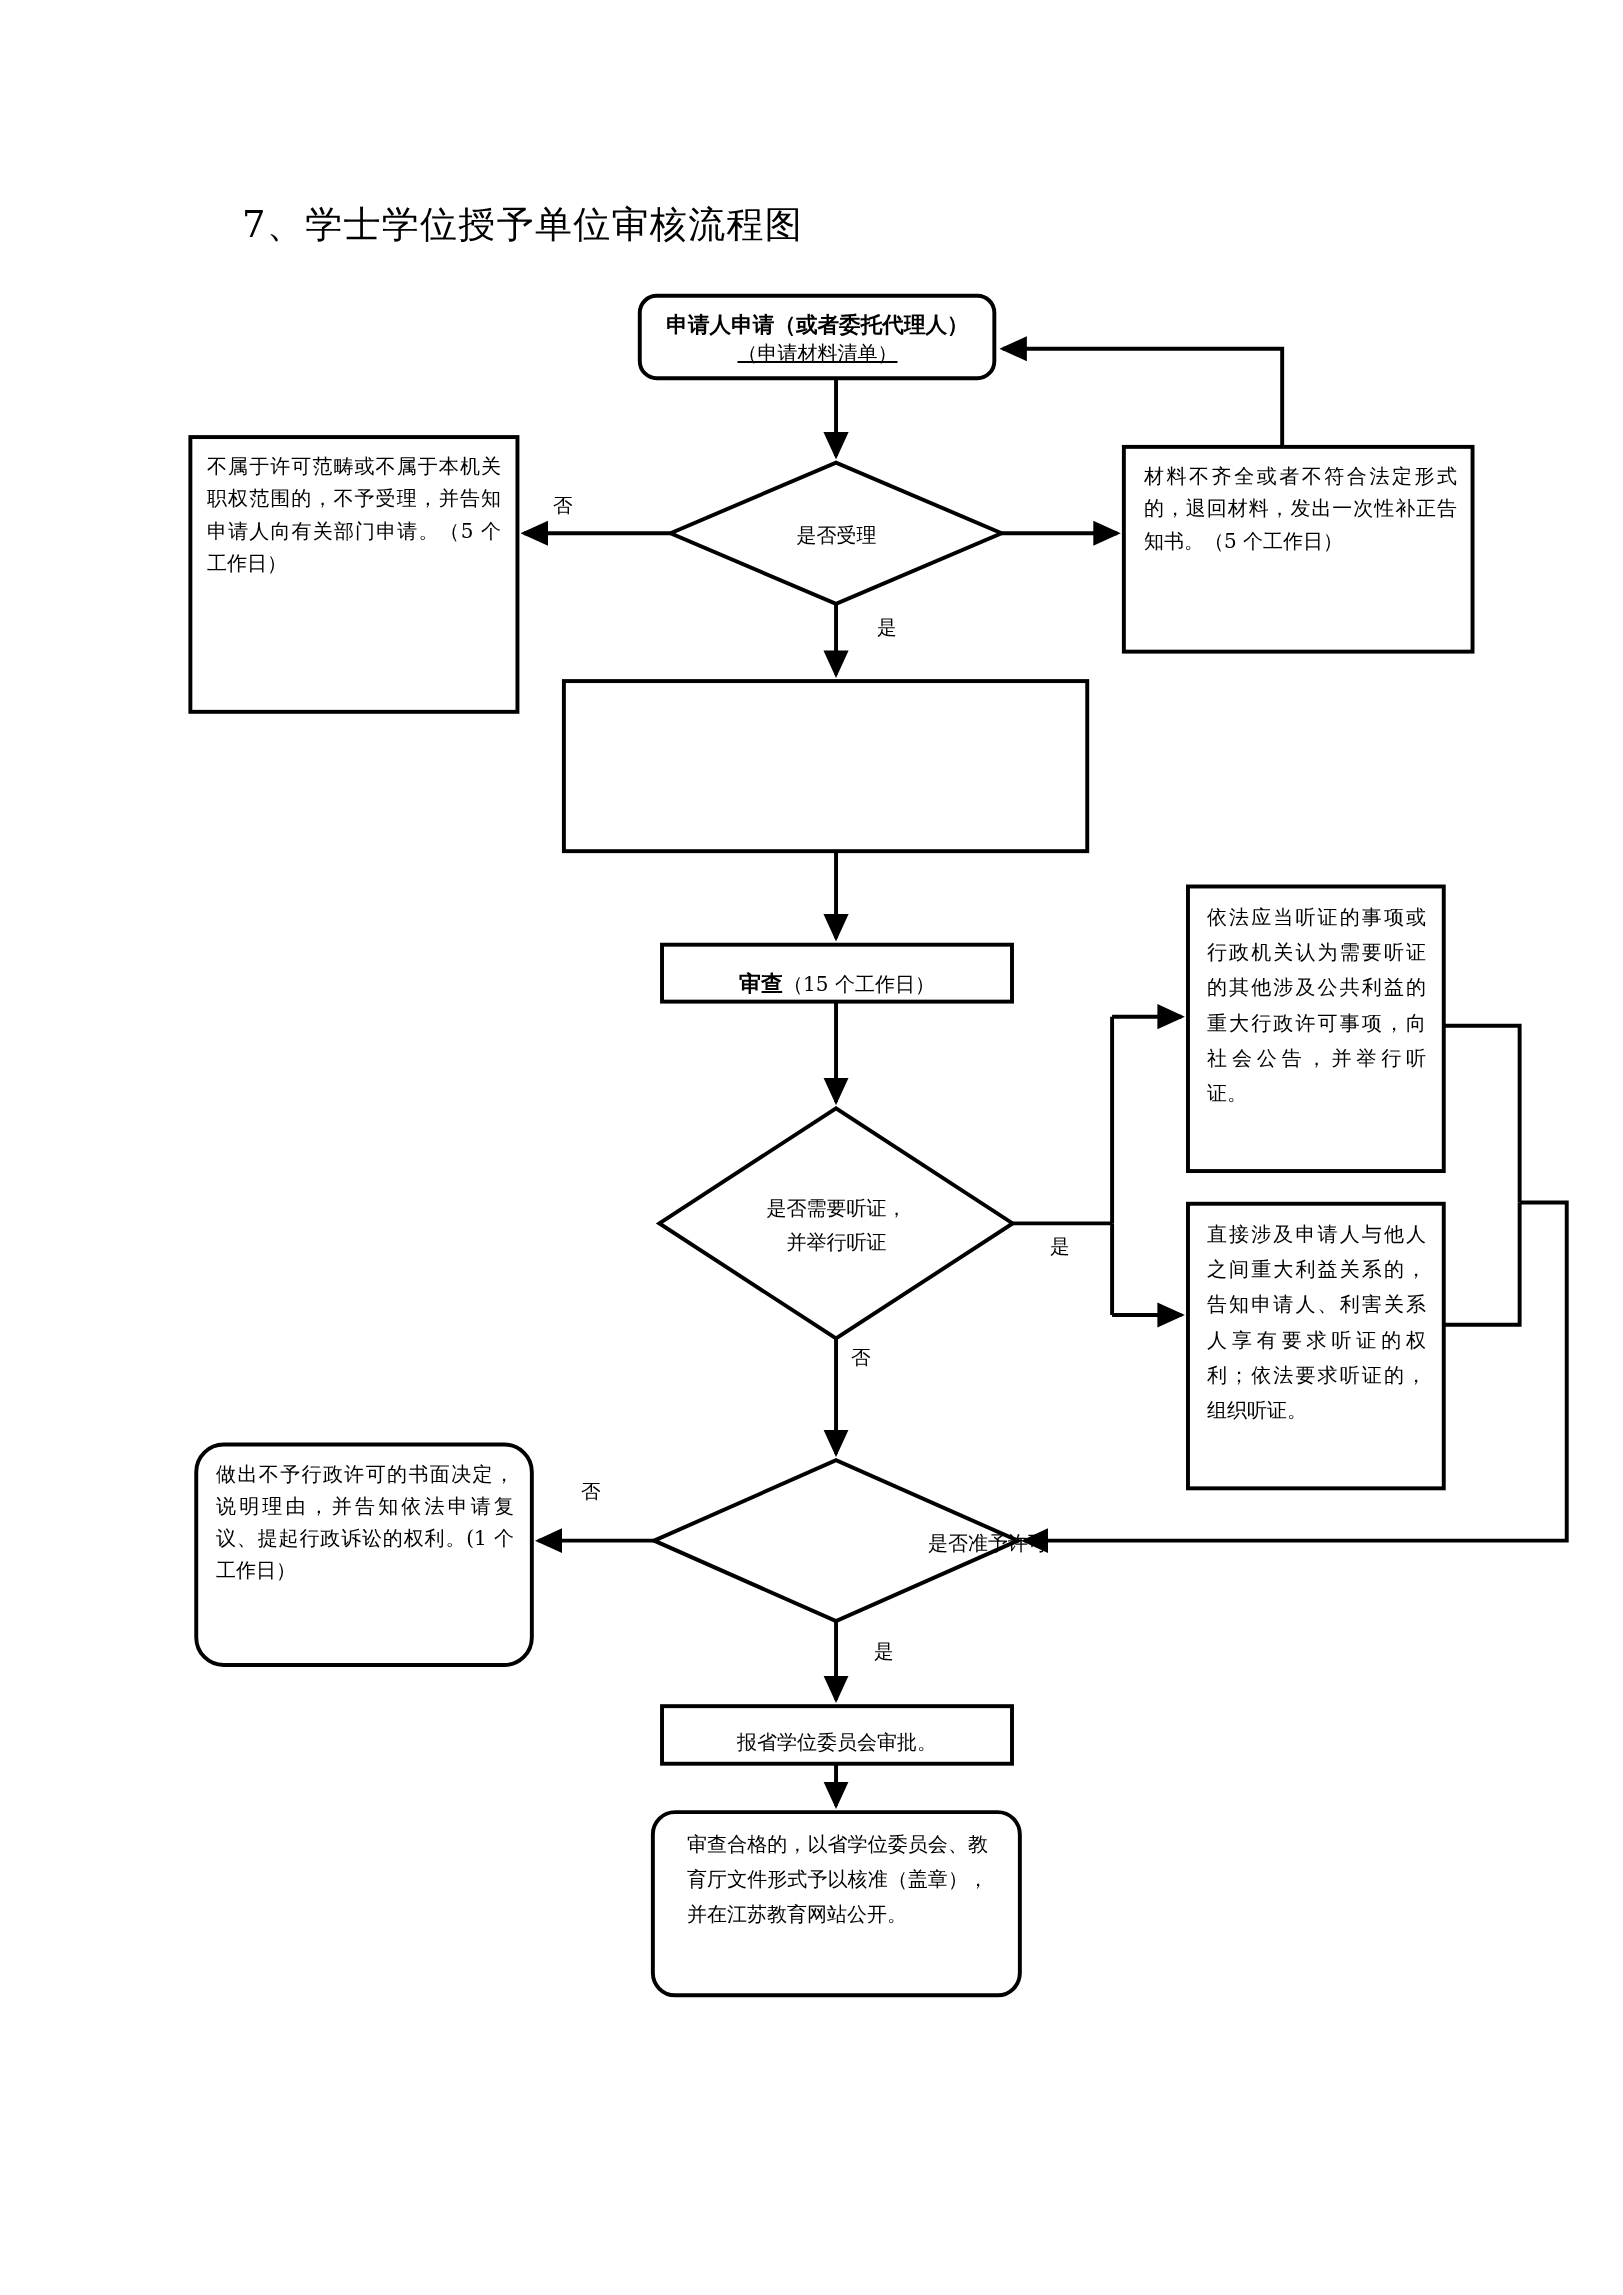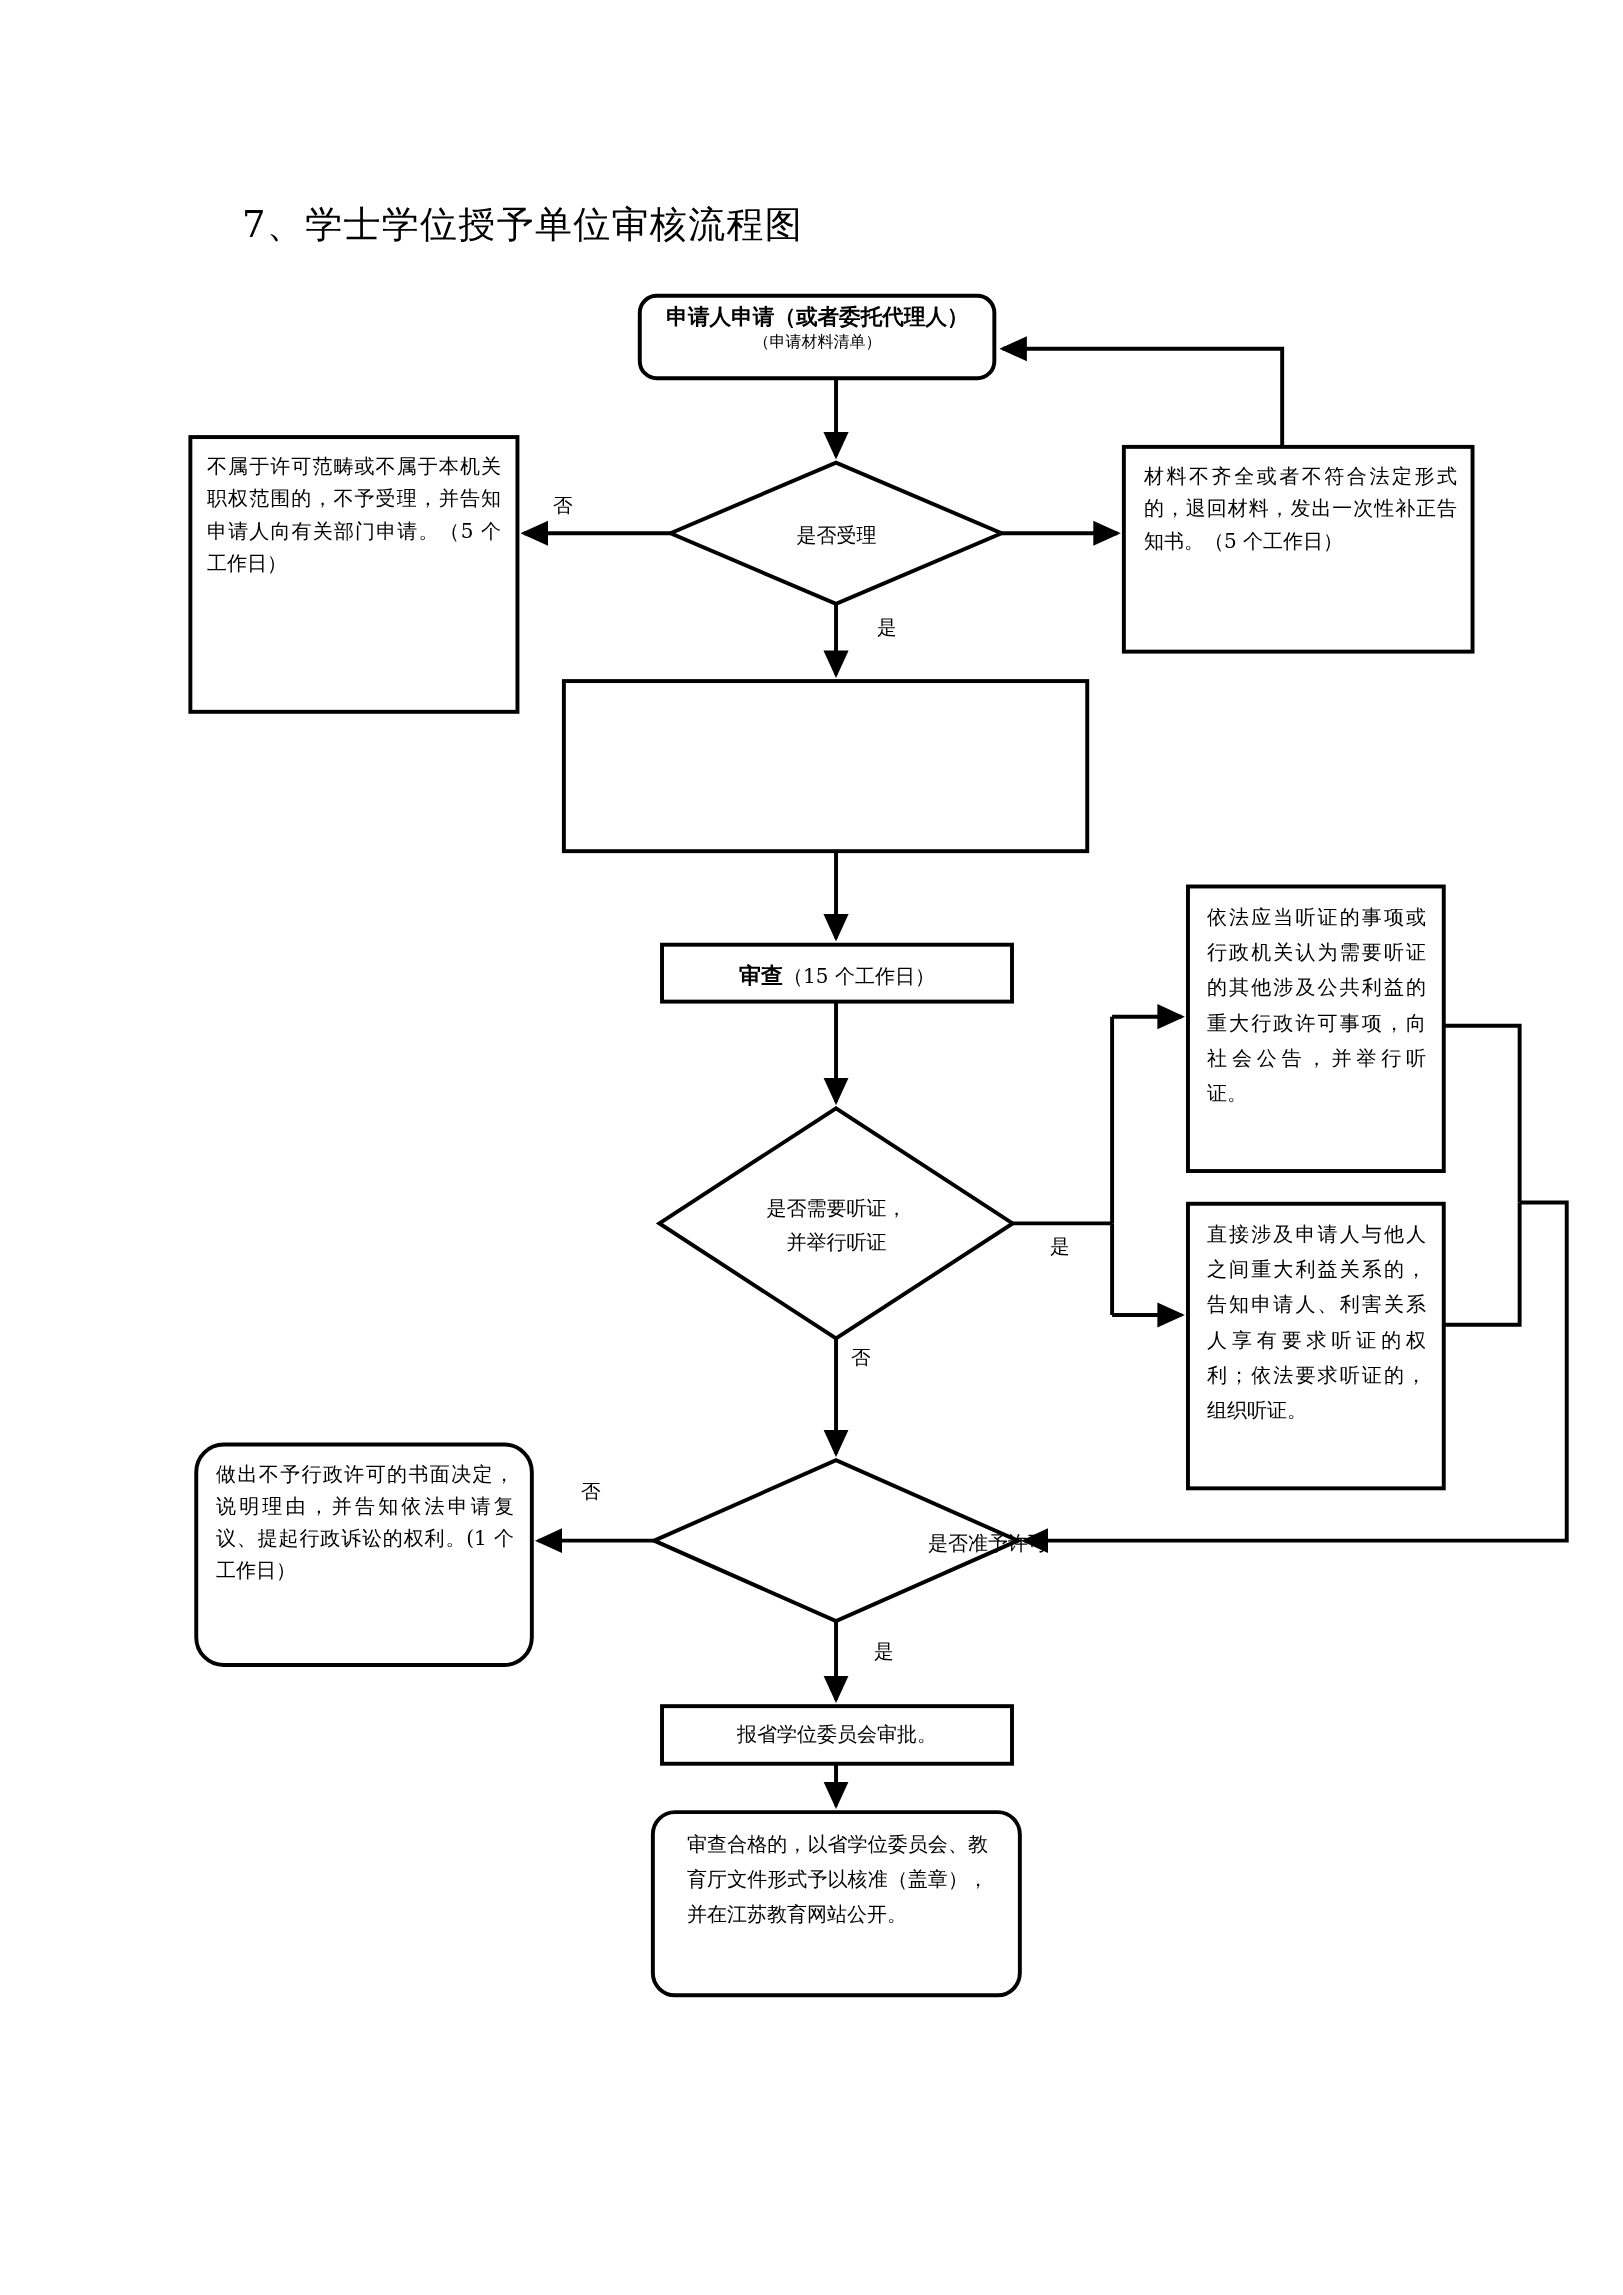--- a/index.html
+++ b/index.html
@@ -28,7 +28,7 @@
     color:#000;
     box-sizing:border-box;
   }
-  .tb.center{text-align:center;}
+  .tb.center{text-align:center;margin-top:8px;}
   .tb.just{text-align:left;}
   .bold{font-weight:bold;}
   .lbl{

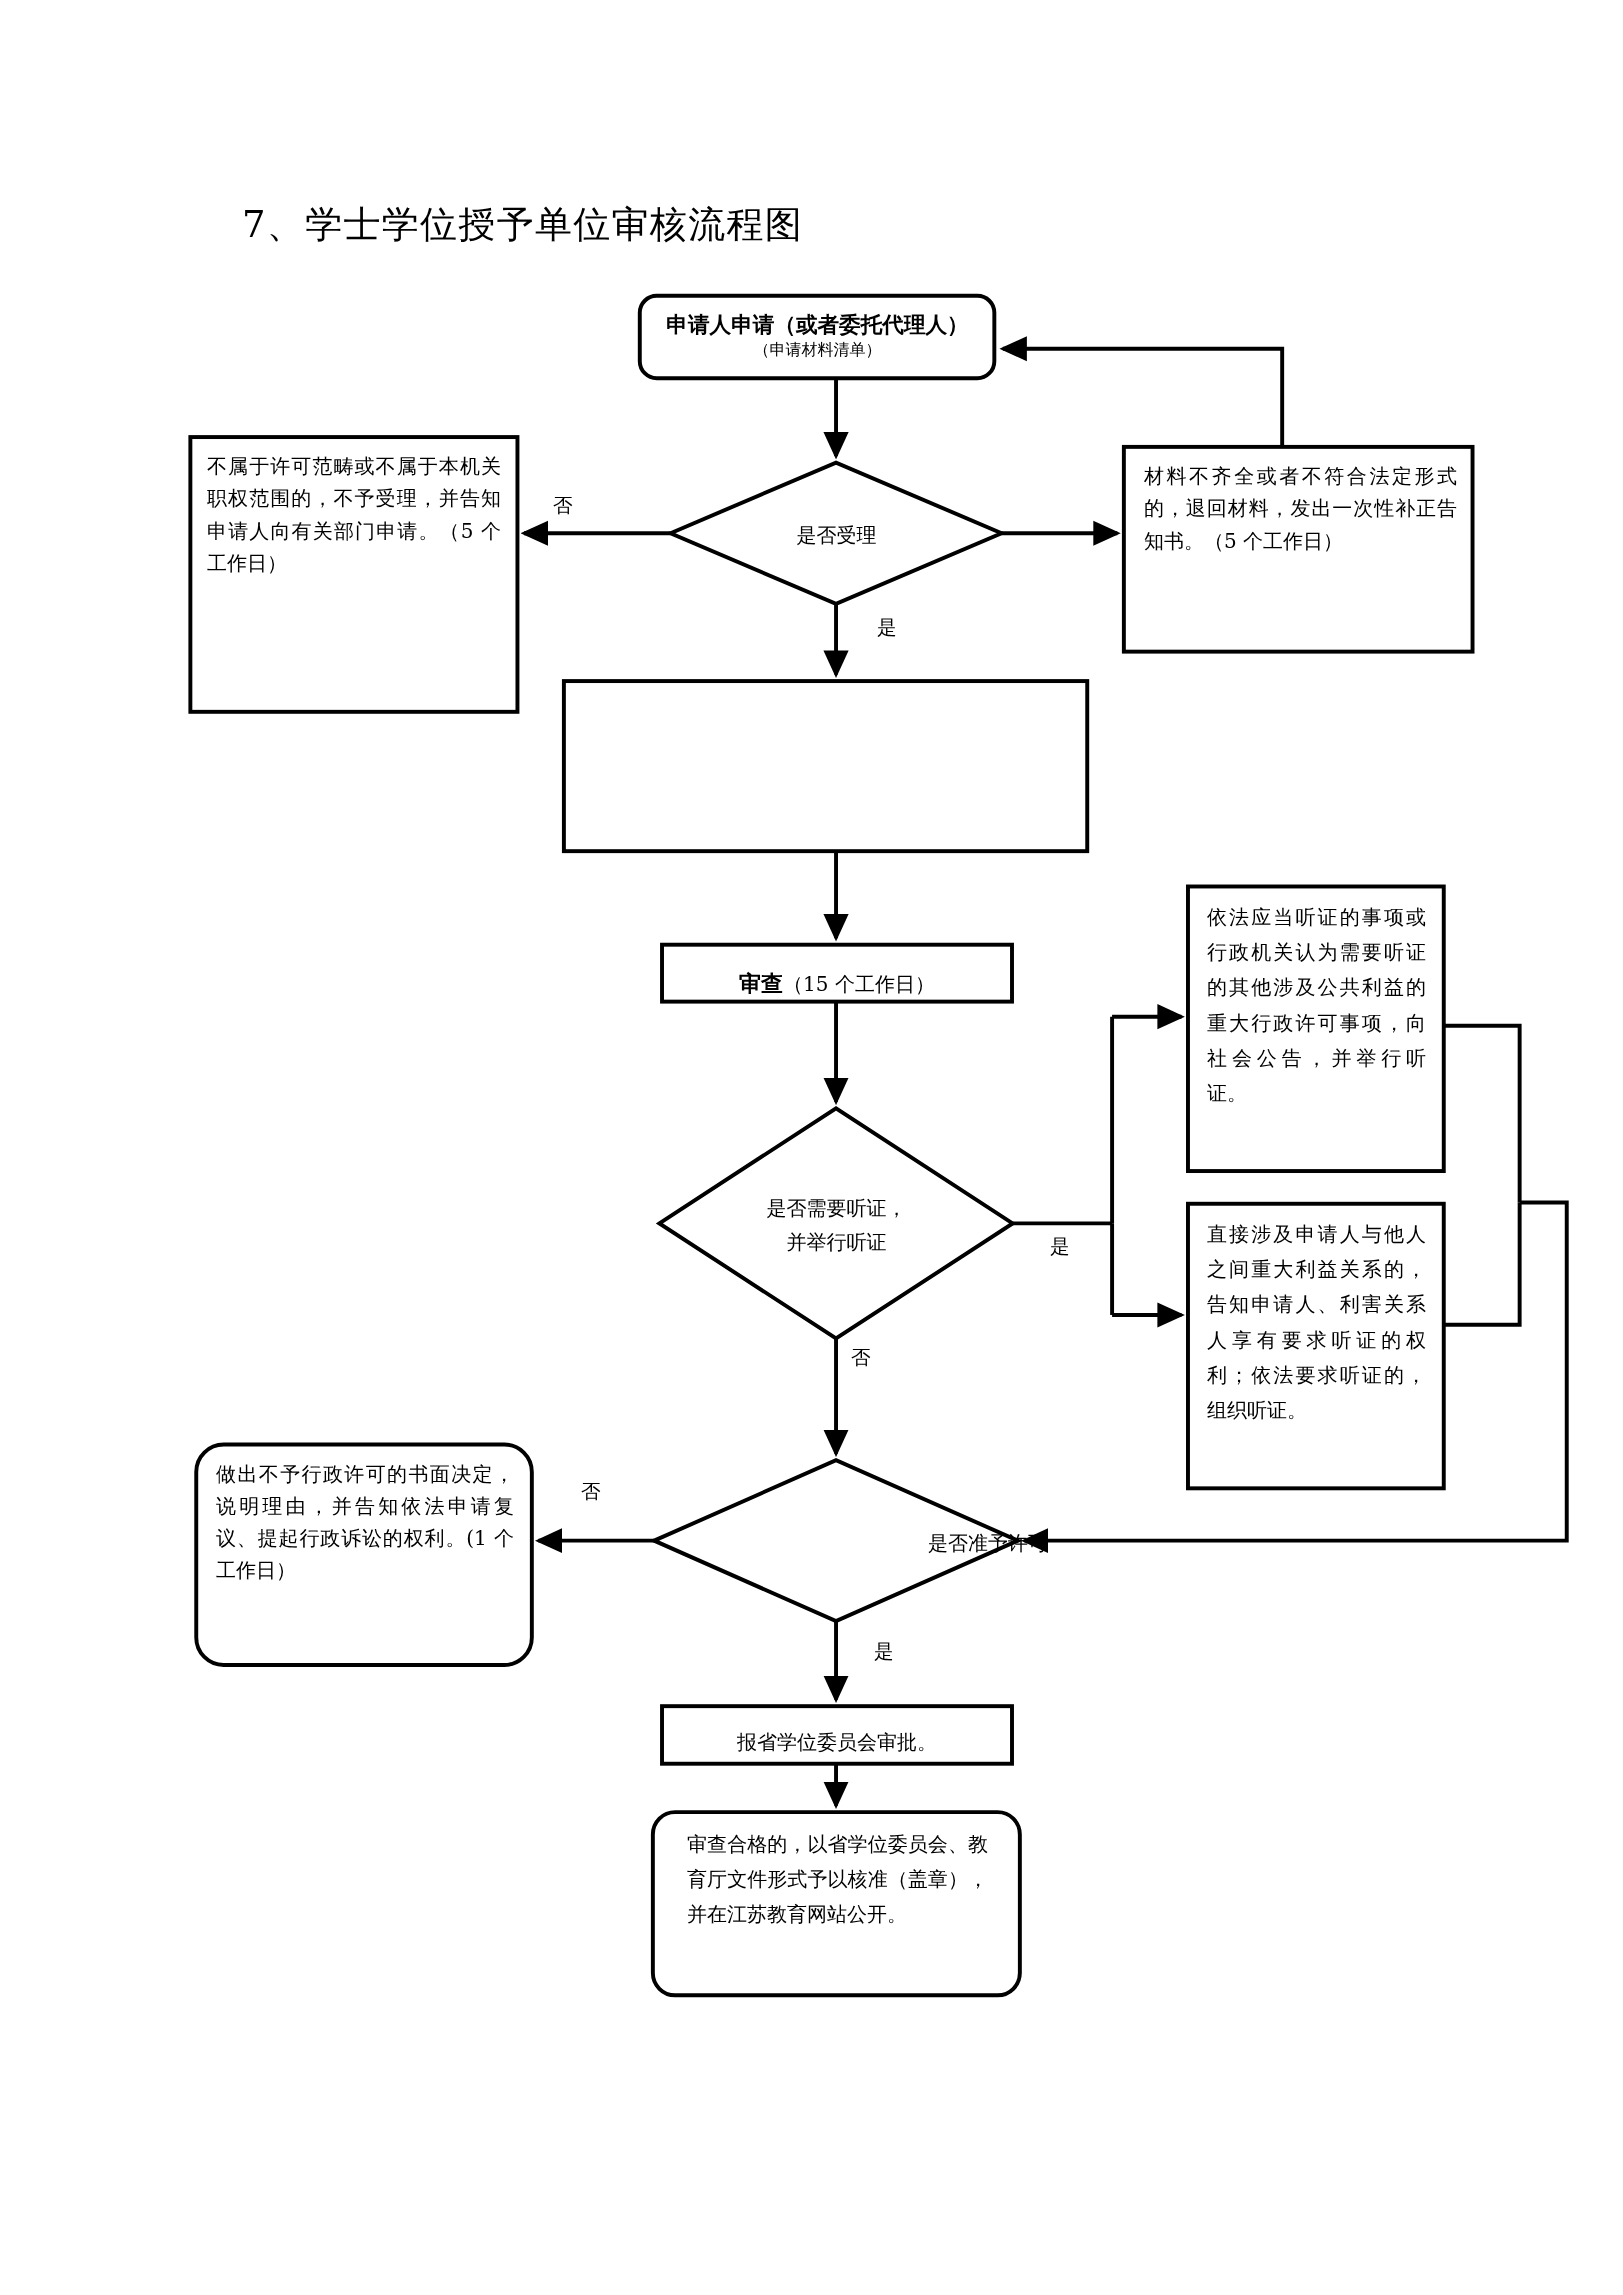--- a/index.html
+++ b/index.html
@@ -126,7 +126,7 @@
 
   <div class="tb center" style="left:643px;top:302px;width:349px;">
     <div class="bold" style="font-size:21.6px;line-height:1.35;">申请人申请（或者委托代理人）</div>
-    <div style="font-size:16px;line-height:1.4;">（申请材料清单）</div>
+    <div style="font-size:20px;line-height:1.4;text-decoration:underline;">（申请材料清单）</div>
   </div>
 
   <div class="tb" style="left:671px;top:519px;width:331px;text-align:center;">

